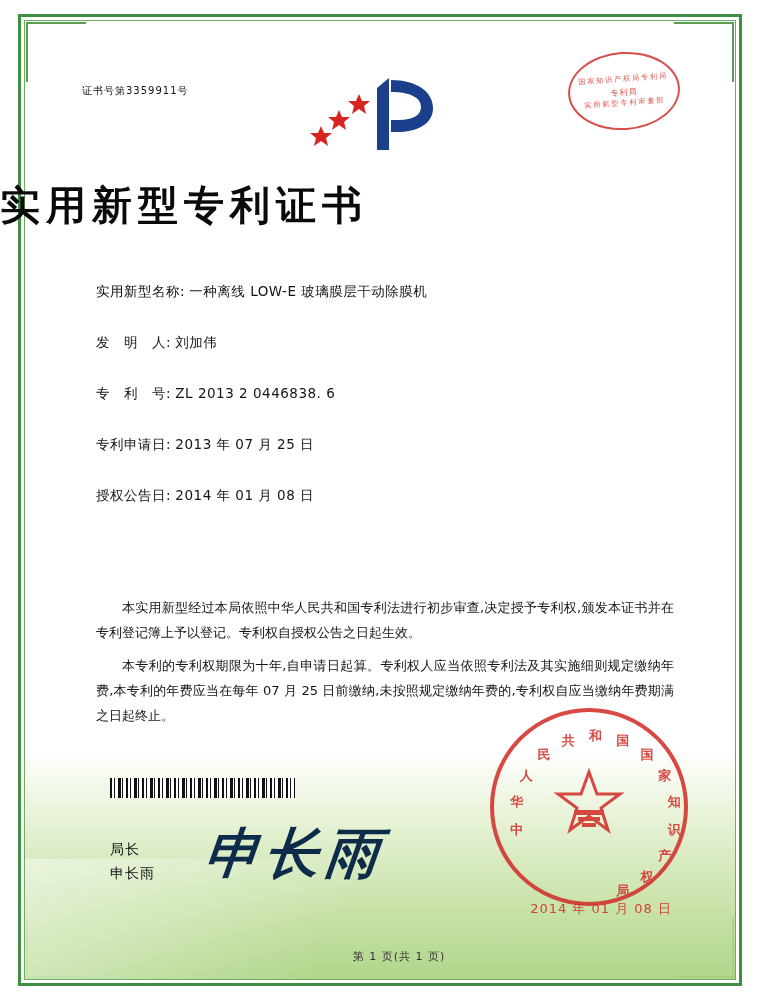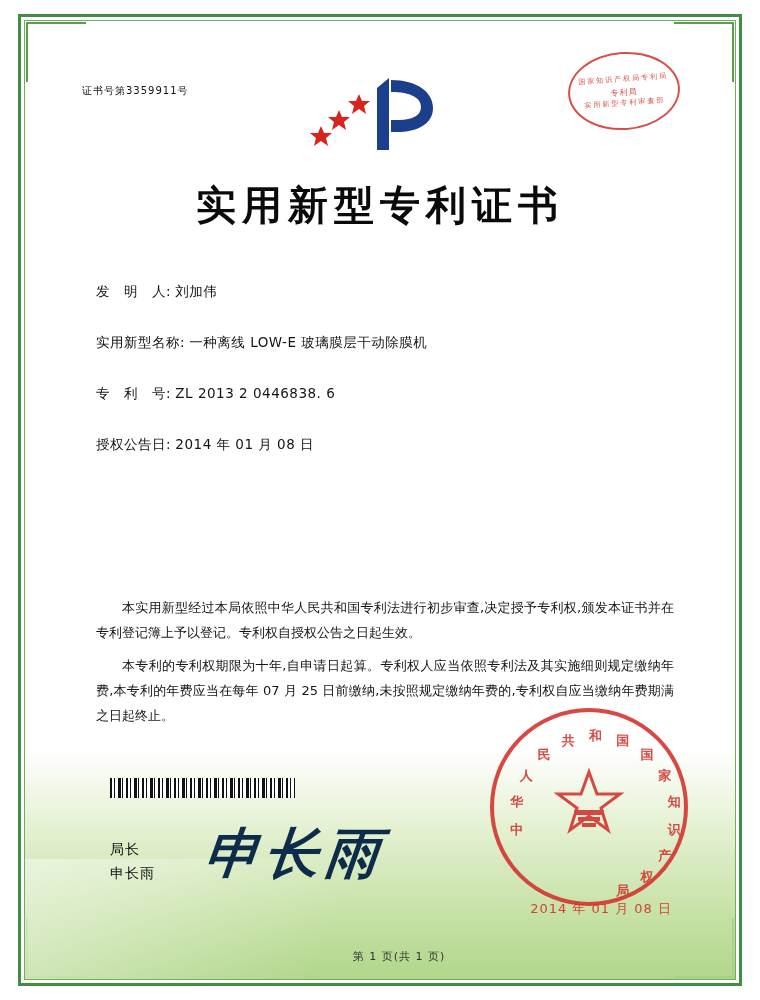--- a/index.html
+++ b/index.html
@@ -137,7 +137,6 @@
     left: 0;
     right: 0;
     top: 178px;
-    text-align: center;
     font-size: 40px;
     font-weight: bold;
     letter-spacing: 6px;

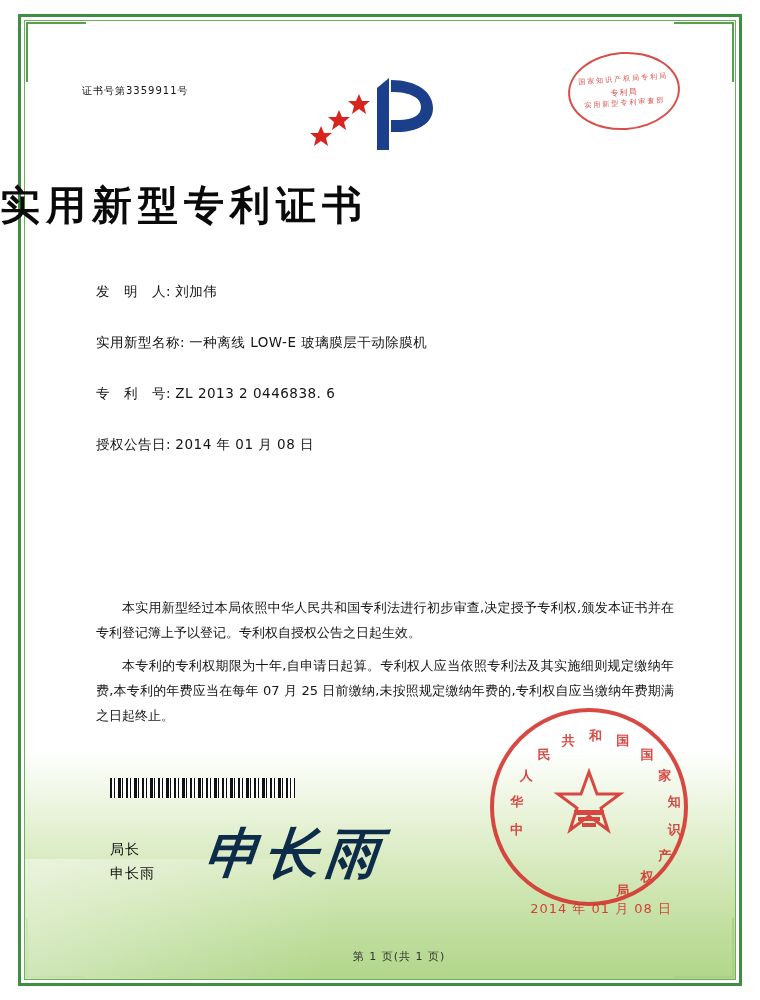--- a/index.html
+++ b/index.html
@@ -323,12 +323,12 @@
 
   <div class="fields">
     <div class="field">
+      <span class="lbl">实用新型名称:</span>
+      <span class="val">一种离线 LOW-E 玻璃膜层干动除膜机</span>
+    </div>
+    <div class="field">
       <span class="lbl">发　明　人:</span>
       <span class="val">刘加伟</span>
-    </div>
-    <div class="field">
-      <span class="lbl">实用新型名称:</span>
-      <span class="val">一种离线 LOW-E 玻璃膜层干动除膜机</span>
     </div>
     <div class="field">
       <span class="lbl">专　利　号:</span>

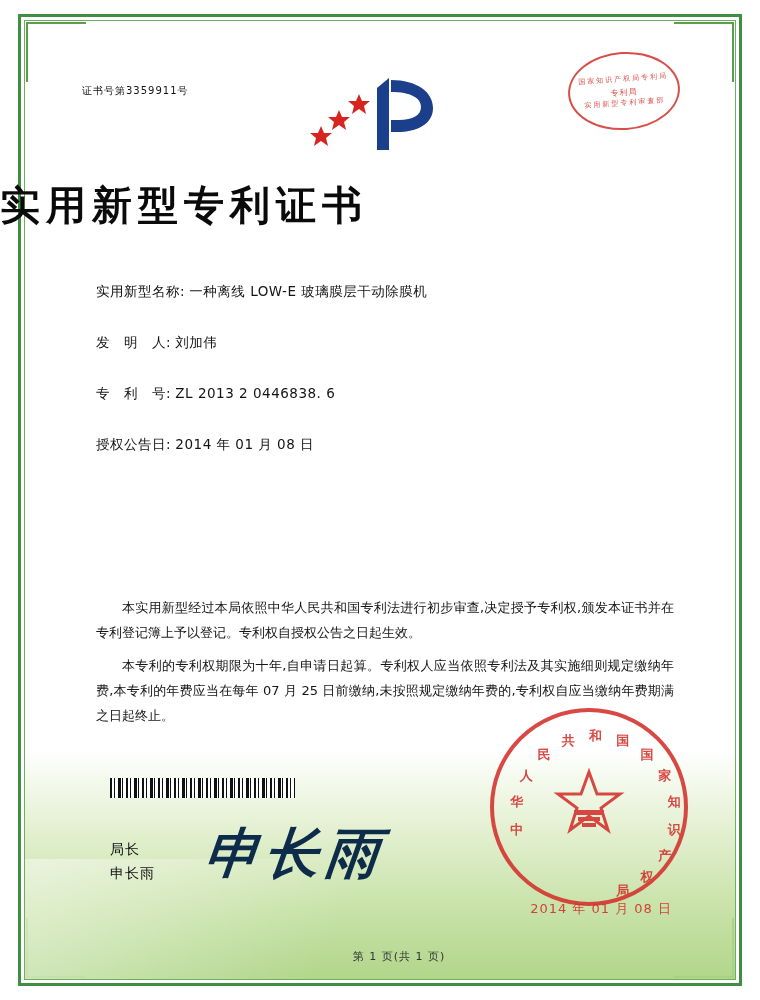--- a/index.html
+++ b/index.html
@@ -333,6 +333,10 @@
     <div class="field">
       <span class="lbl">专　利　号:</span>
       <span class="val">ZL 2013 2 0446838. 6</span>
+    </div>
+    <div class="field">
+      <span class="lbl">专利申请日:</span>
+      <span class="val">2013 年 07 月 25 日</span>
     </div>
     <div class="field">
       <span class="lbl">授权公告日:</span>

